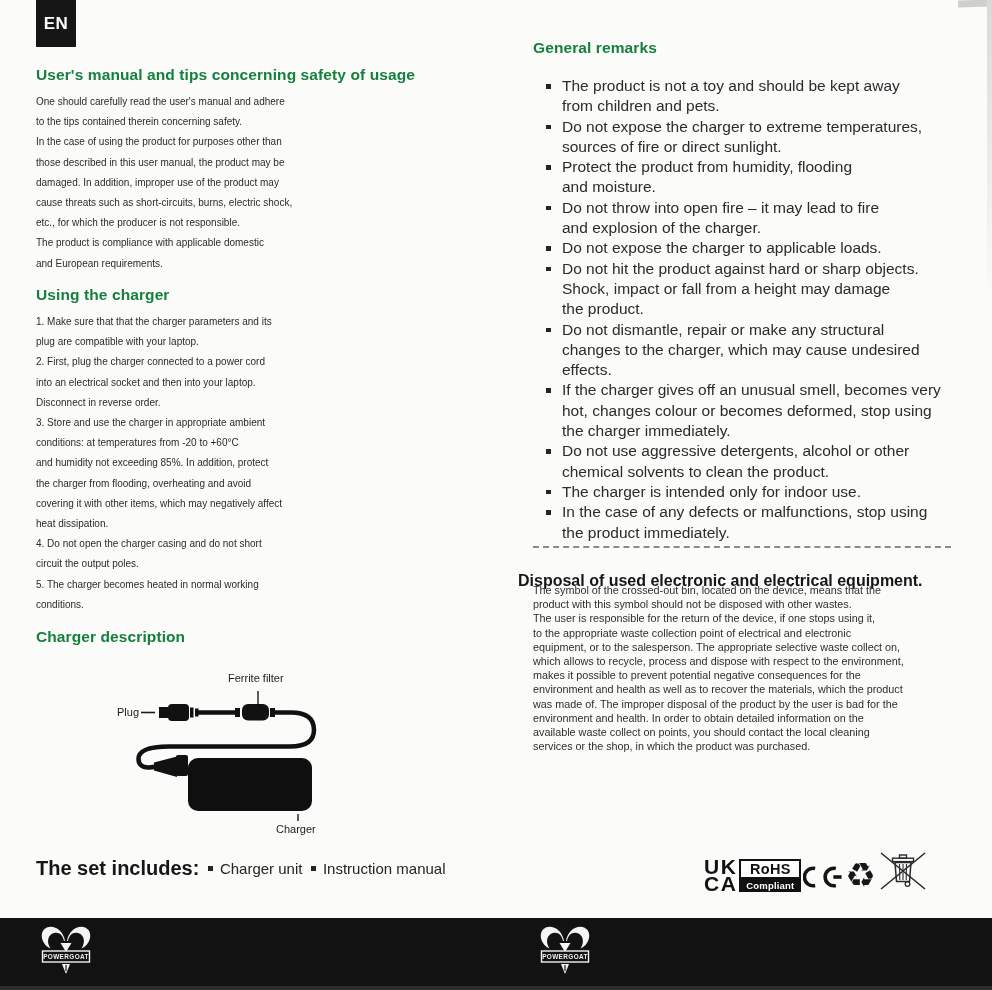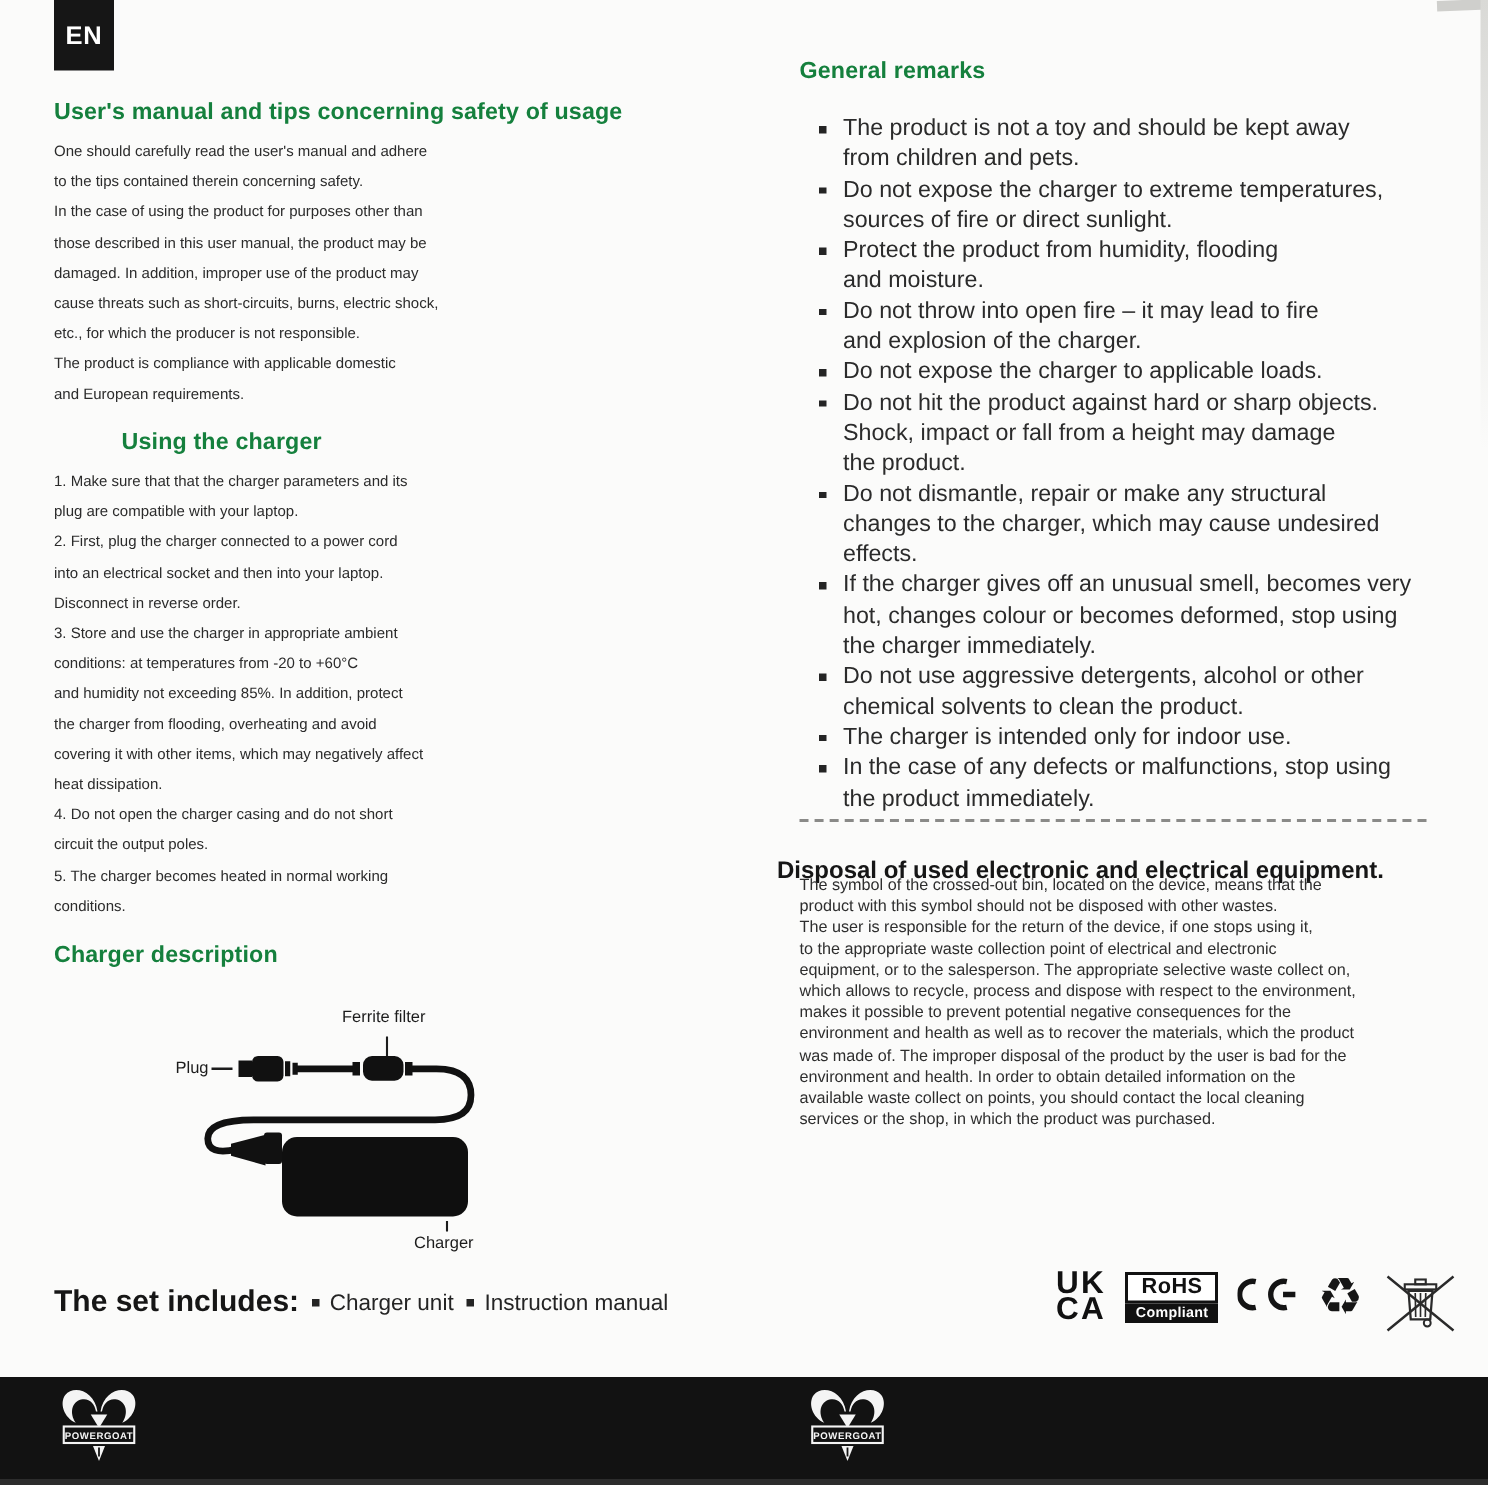--- a/index.html
+++ b/index.html
@@ -74,7 +74,7 @@
 The product is compliance with applicable domestic
 and European requirements.</p>
 
-  <h2 class="sec l" style="top:286px;margin-left:45px;">Using the charger</h2>
+  <h2 class="sec l" style="top:286px;">Using the charger</h2>
   <p class="body-text l" style="top:312px;">1. Make sure that that the charger parameters and its
 plug are compatible with your laptop.
 2. First, plug the charger connected to a power cord

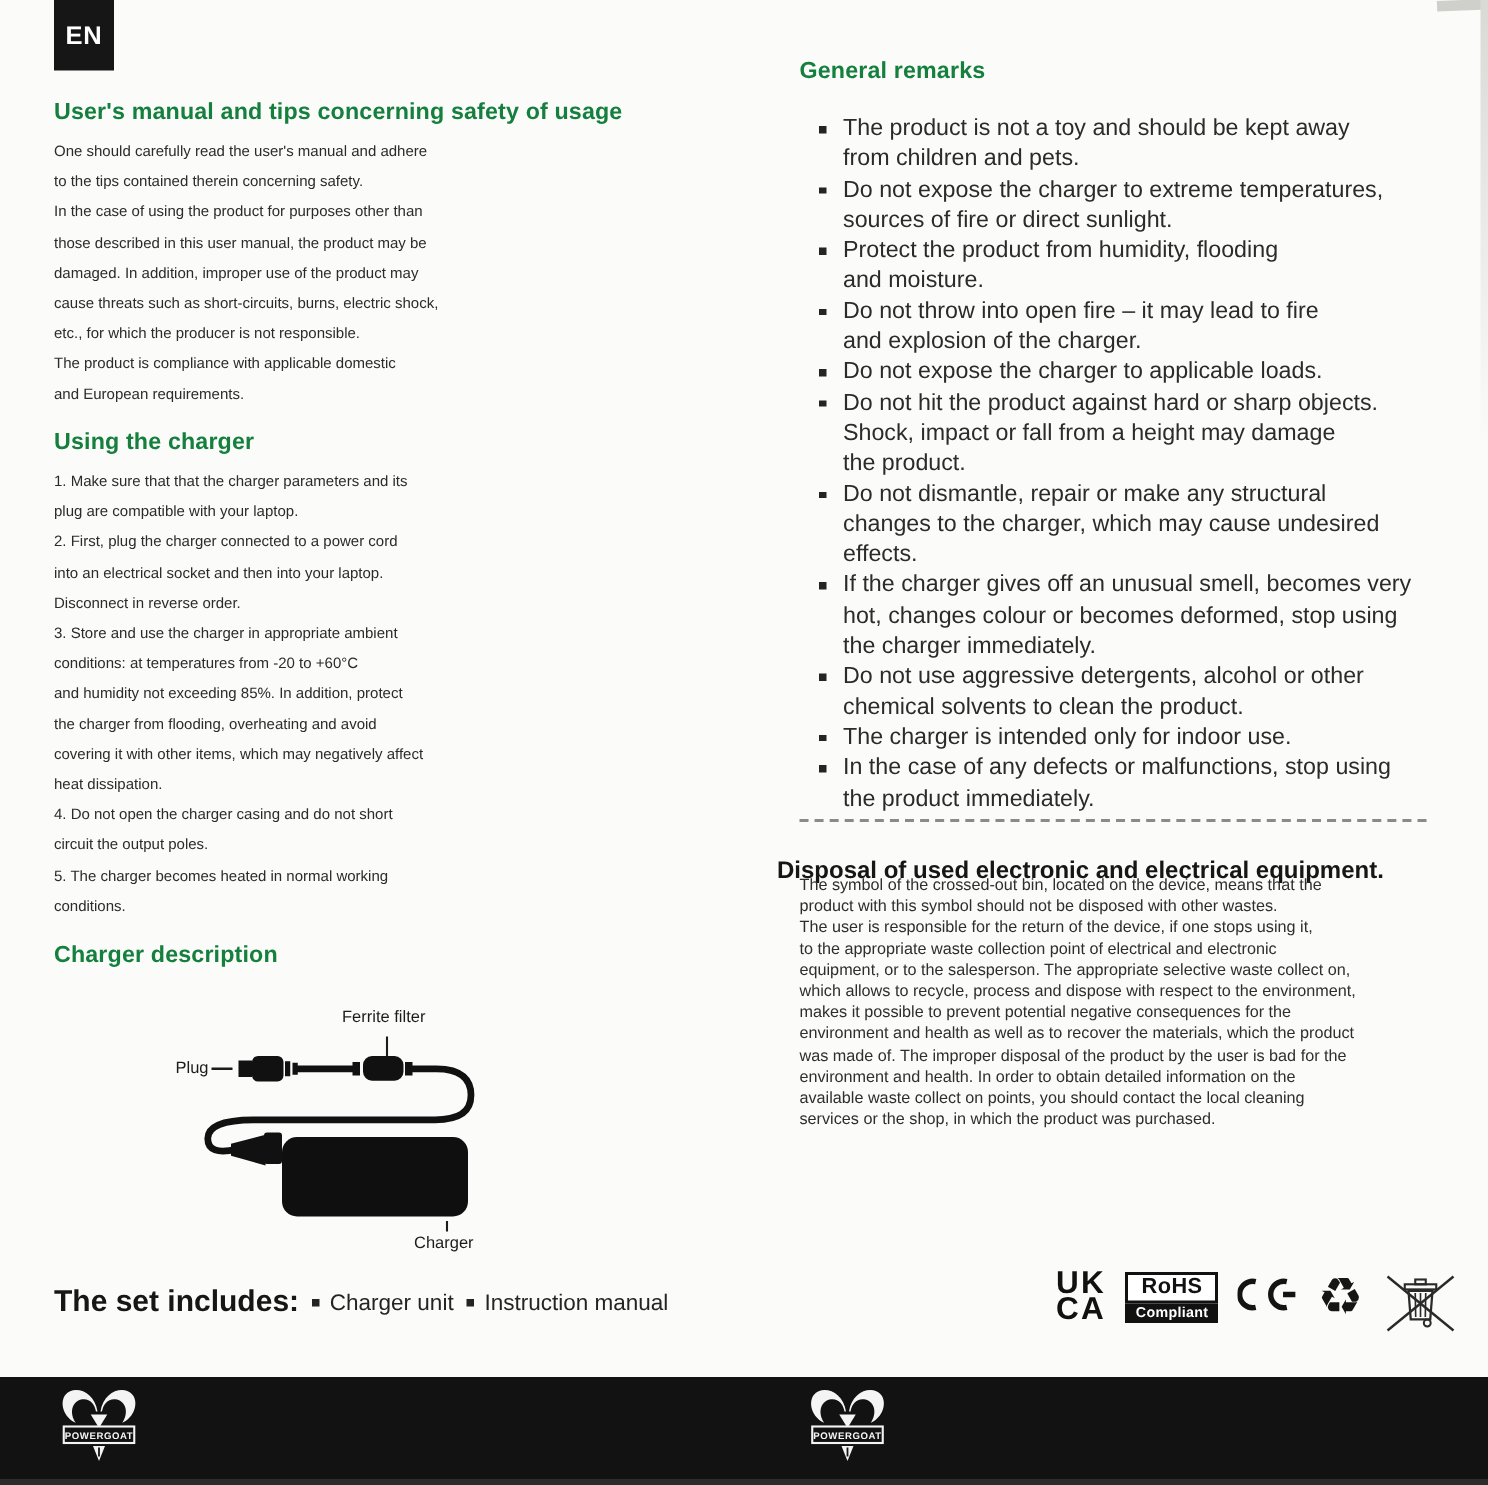--- a/index.html
+++ b/index.html
@@ -40,7 +40,7 @@
   .disp-p{position:absolute;left:533px;top:583px;width:448px;margin:0;font-size:10.8px;line-height:14.2px;color:#2e2e2e;white-space:pre-line;}
 
   
-  .certs{position:absolute;left:704px;top:848px;height:44px;display:flex;align-items:flex-start;gap:13px;}
+  .certs{position:absolute;left:704px;top:848px;height:44px;display:flex;align-items:flex-end;gap:2px;}
   .ukca{display:flex;flex-direction:column;font-weight:800;font-size:21px;line-height:16.5px;letter-spacing:1.5px;color:#111;}
   .rohs{width:62px;text-align:center;}
   .rohs-top{border:2.5px solid #111;background:#fff;color:#111;font-weight:bold;font-size:14.5px;line-height:16.5px;letter-spacing:.3px;}

